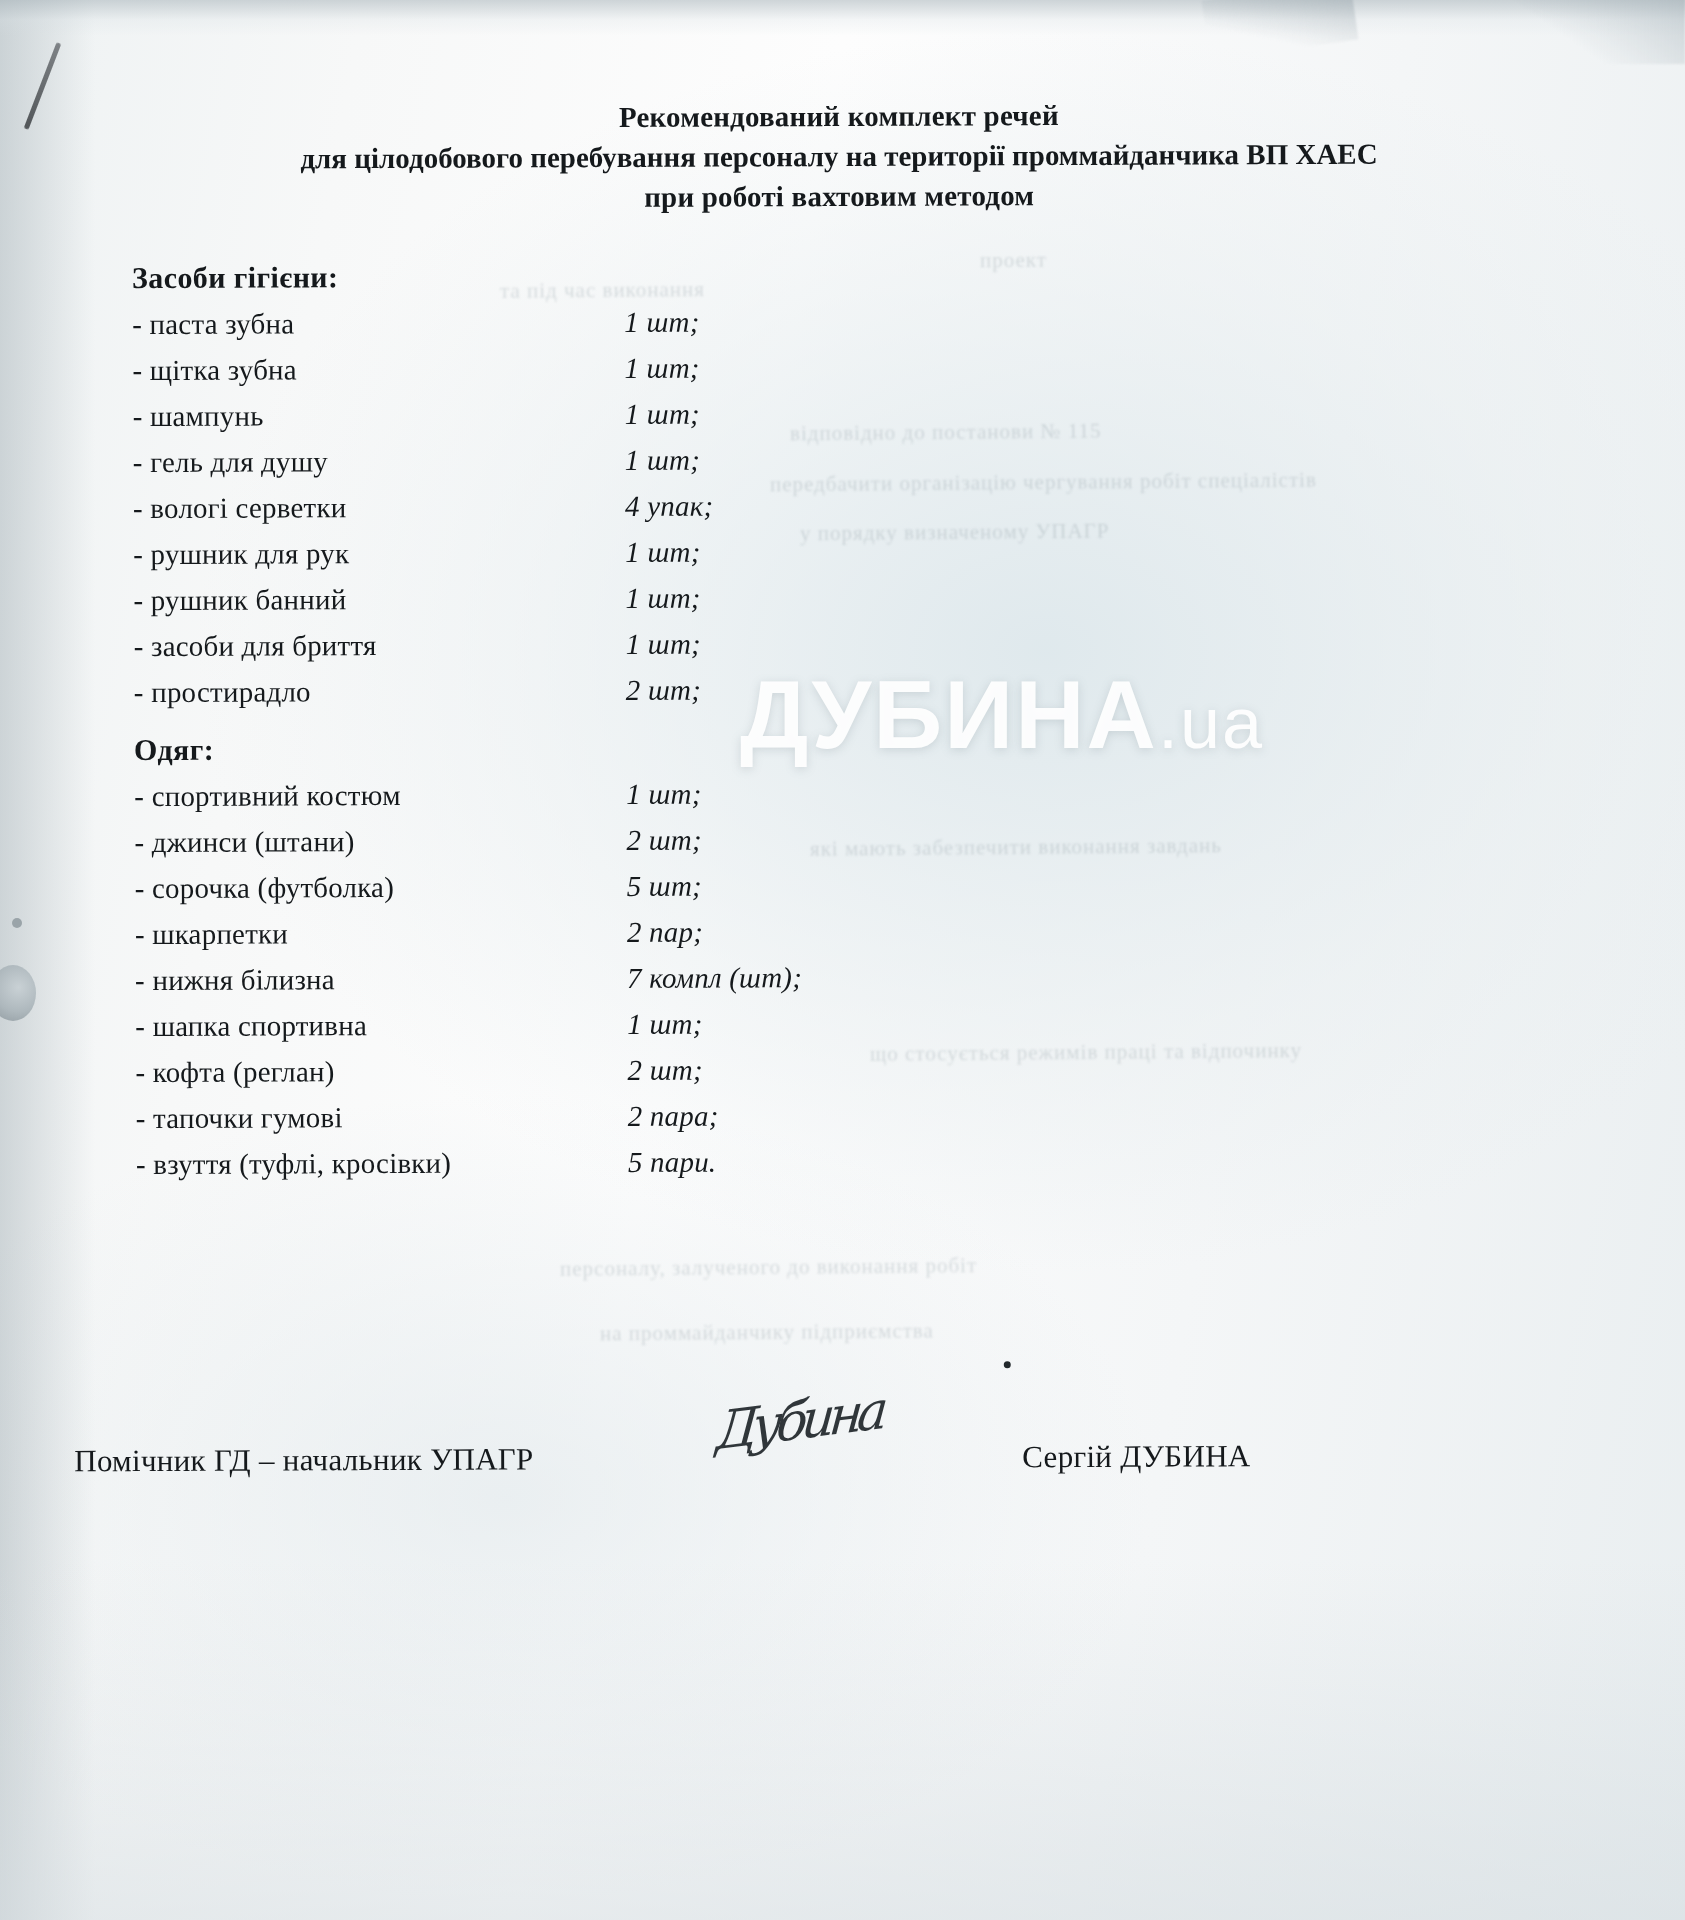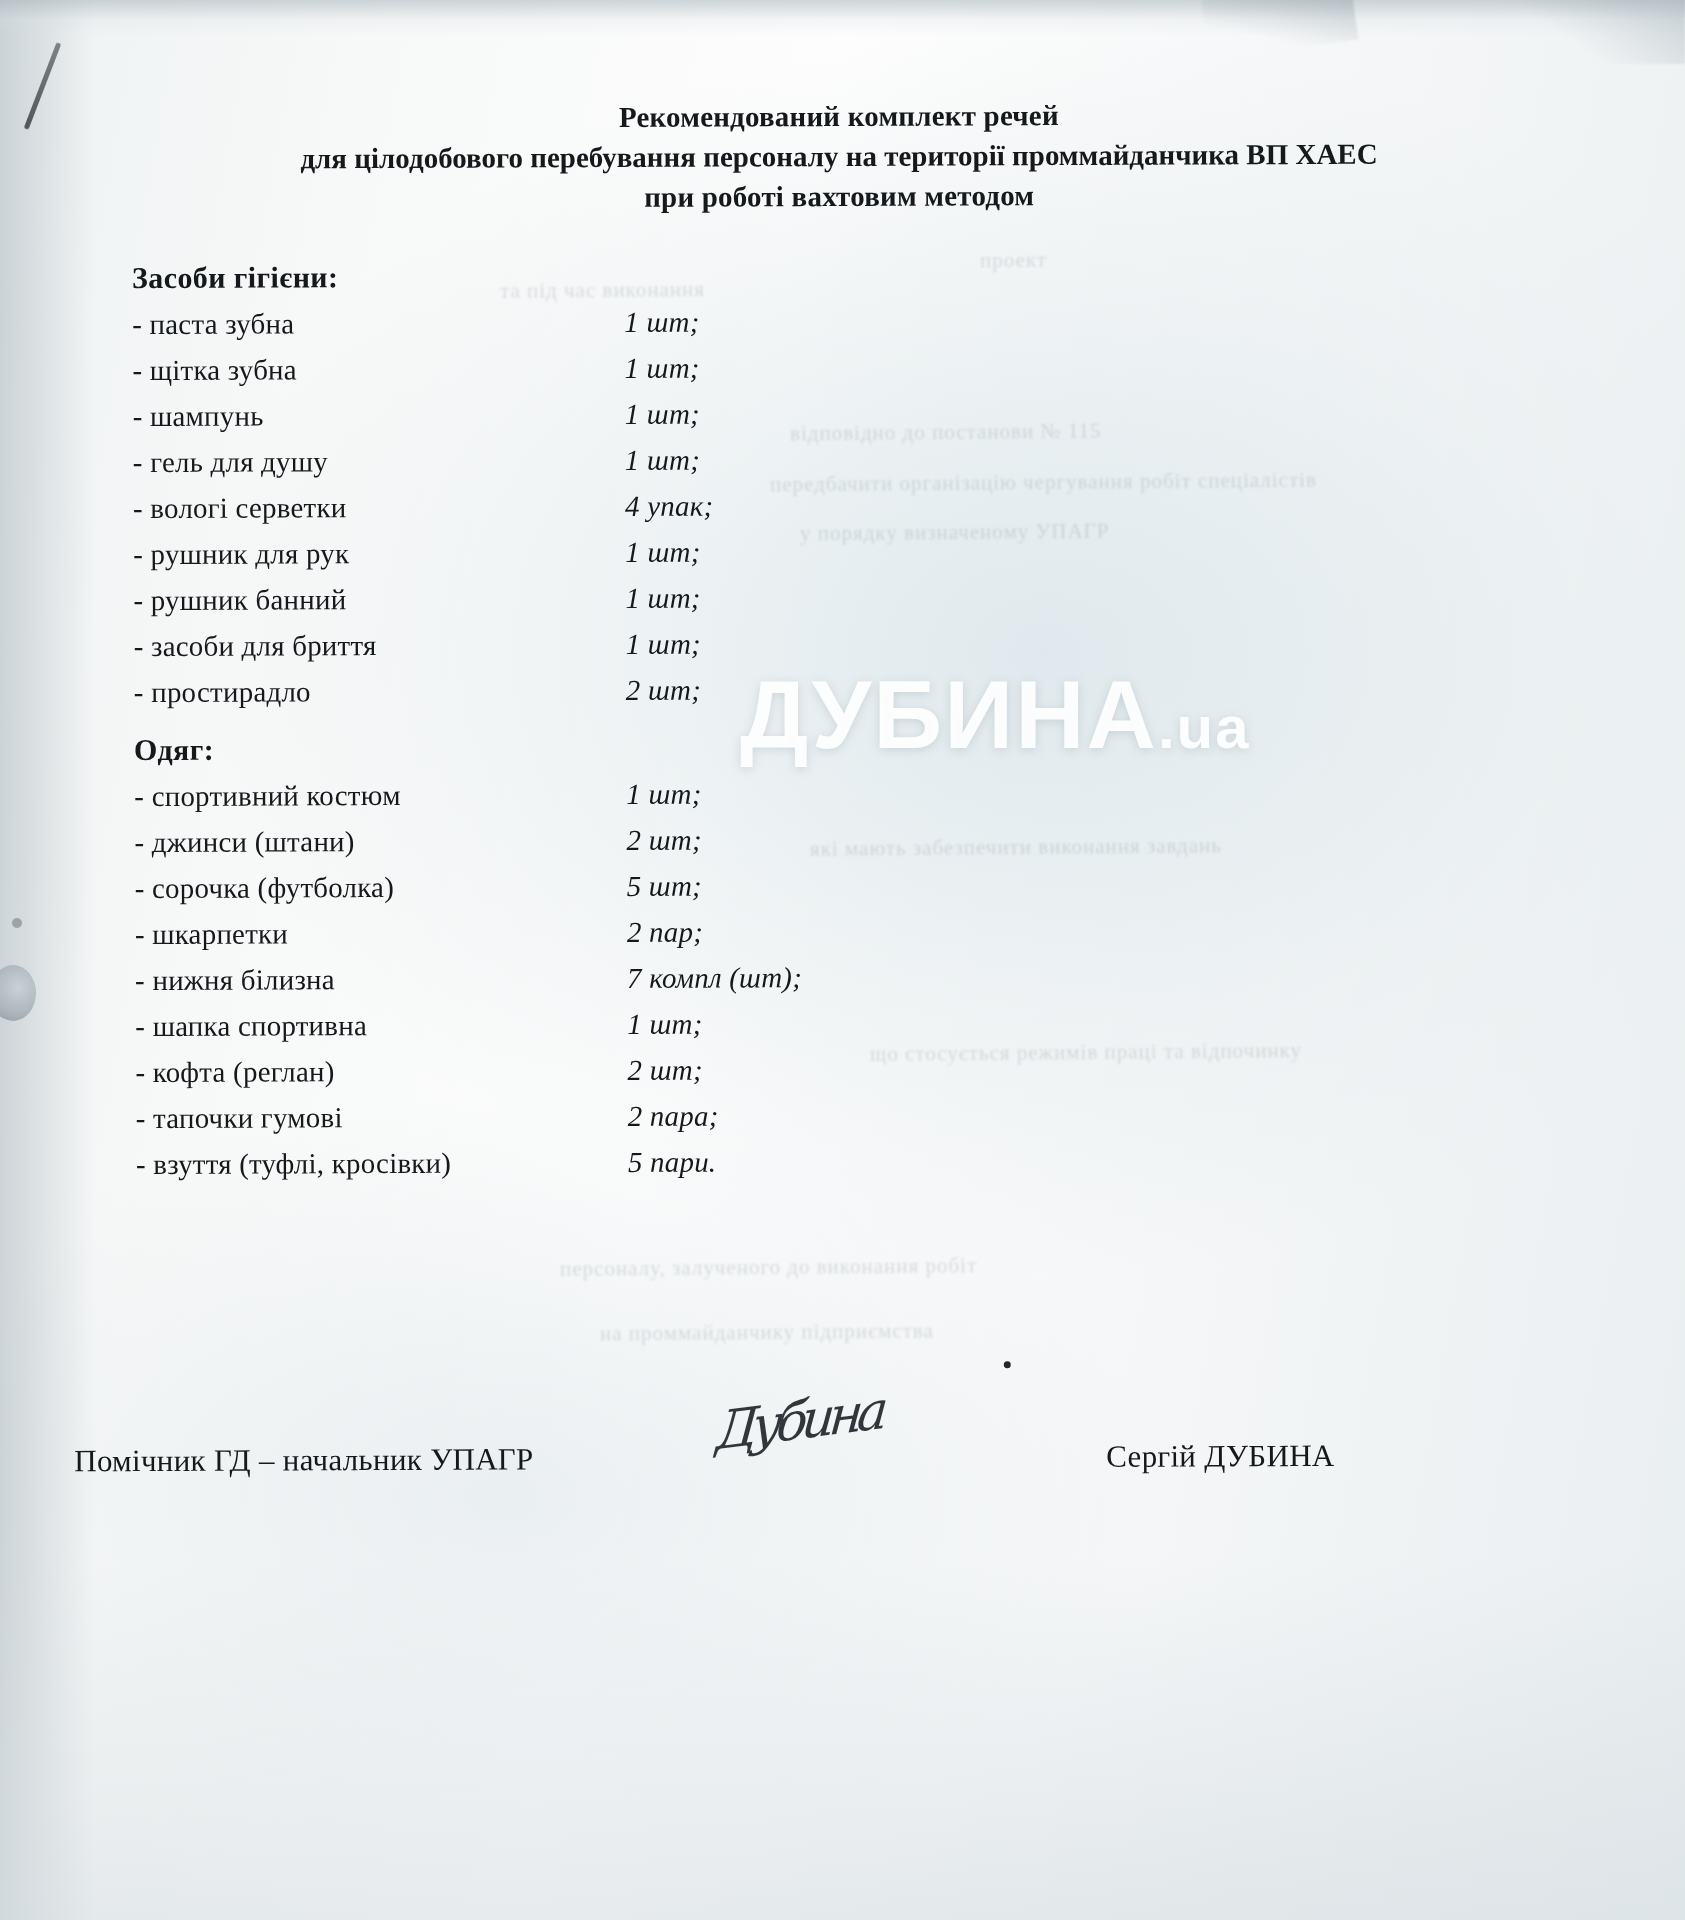--- a/index.html
+++ b/index.html
@@ -191,8 +191,8 @@
     text-shadow: 0 2px 10px rgba(120,135,142,0.25);
   }
   .watermark .ua {
-    font-size: 60px;
-    font-weight: bold;
+    font-size: 72px;
+    font-weight: normal;
   }
 </style>
 </head>

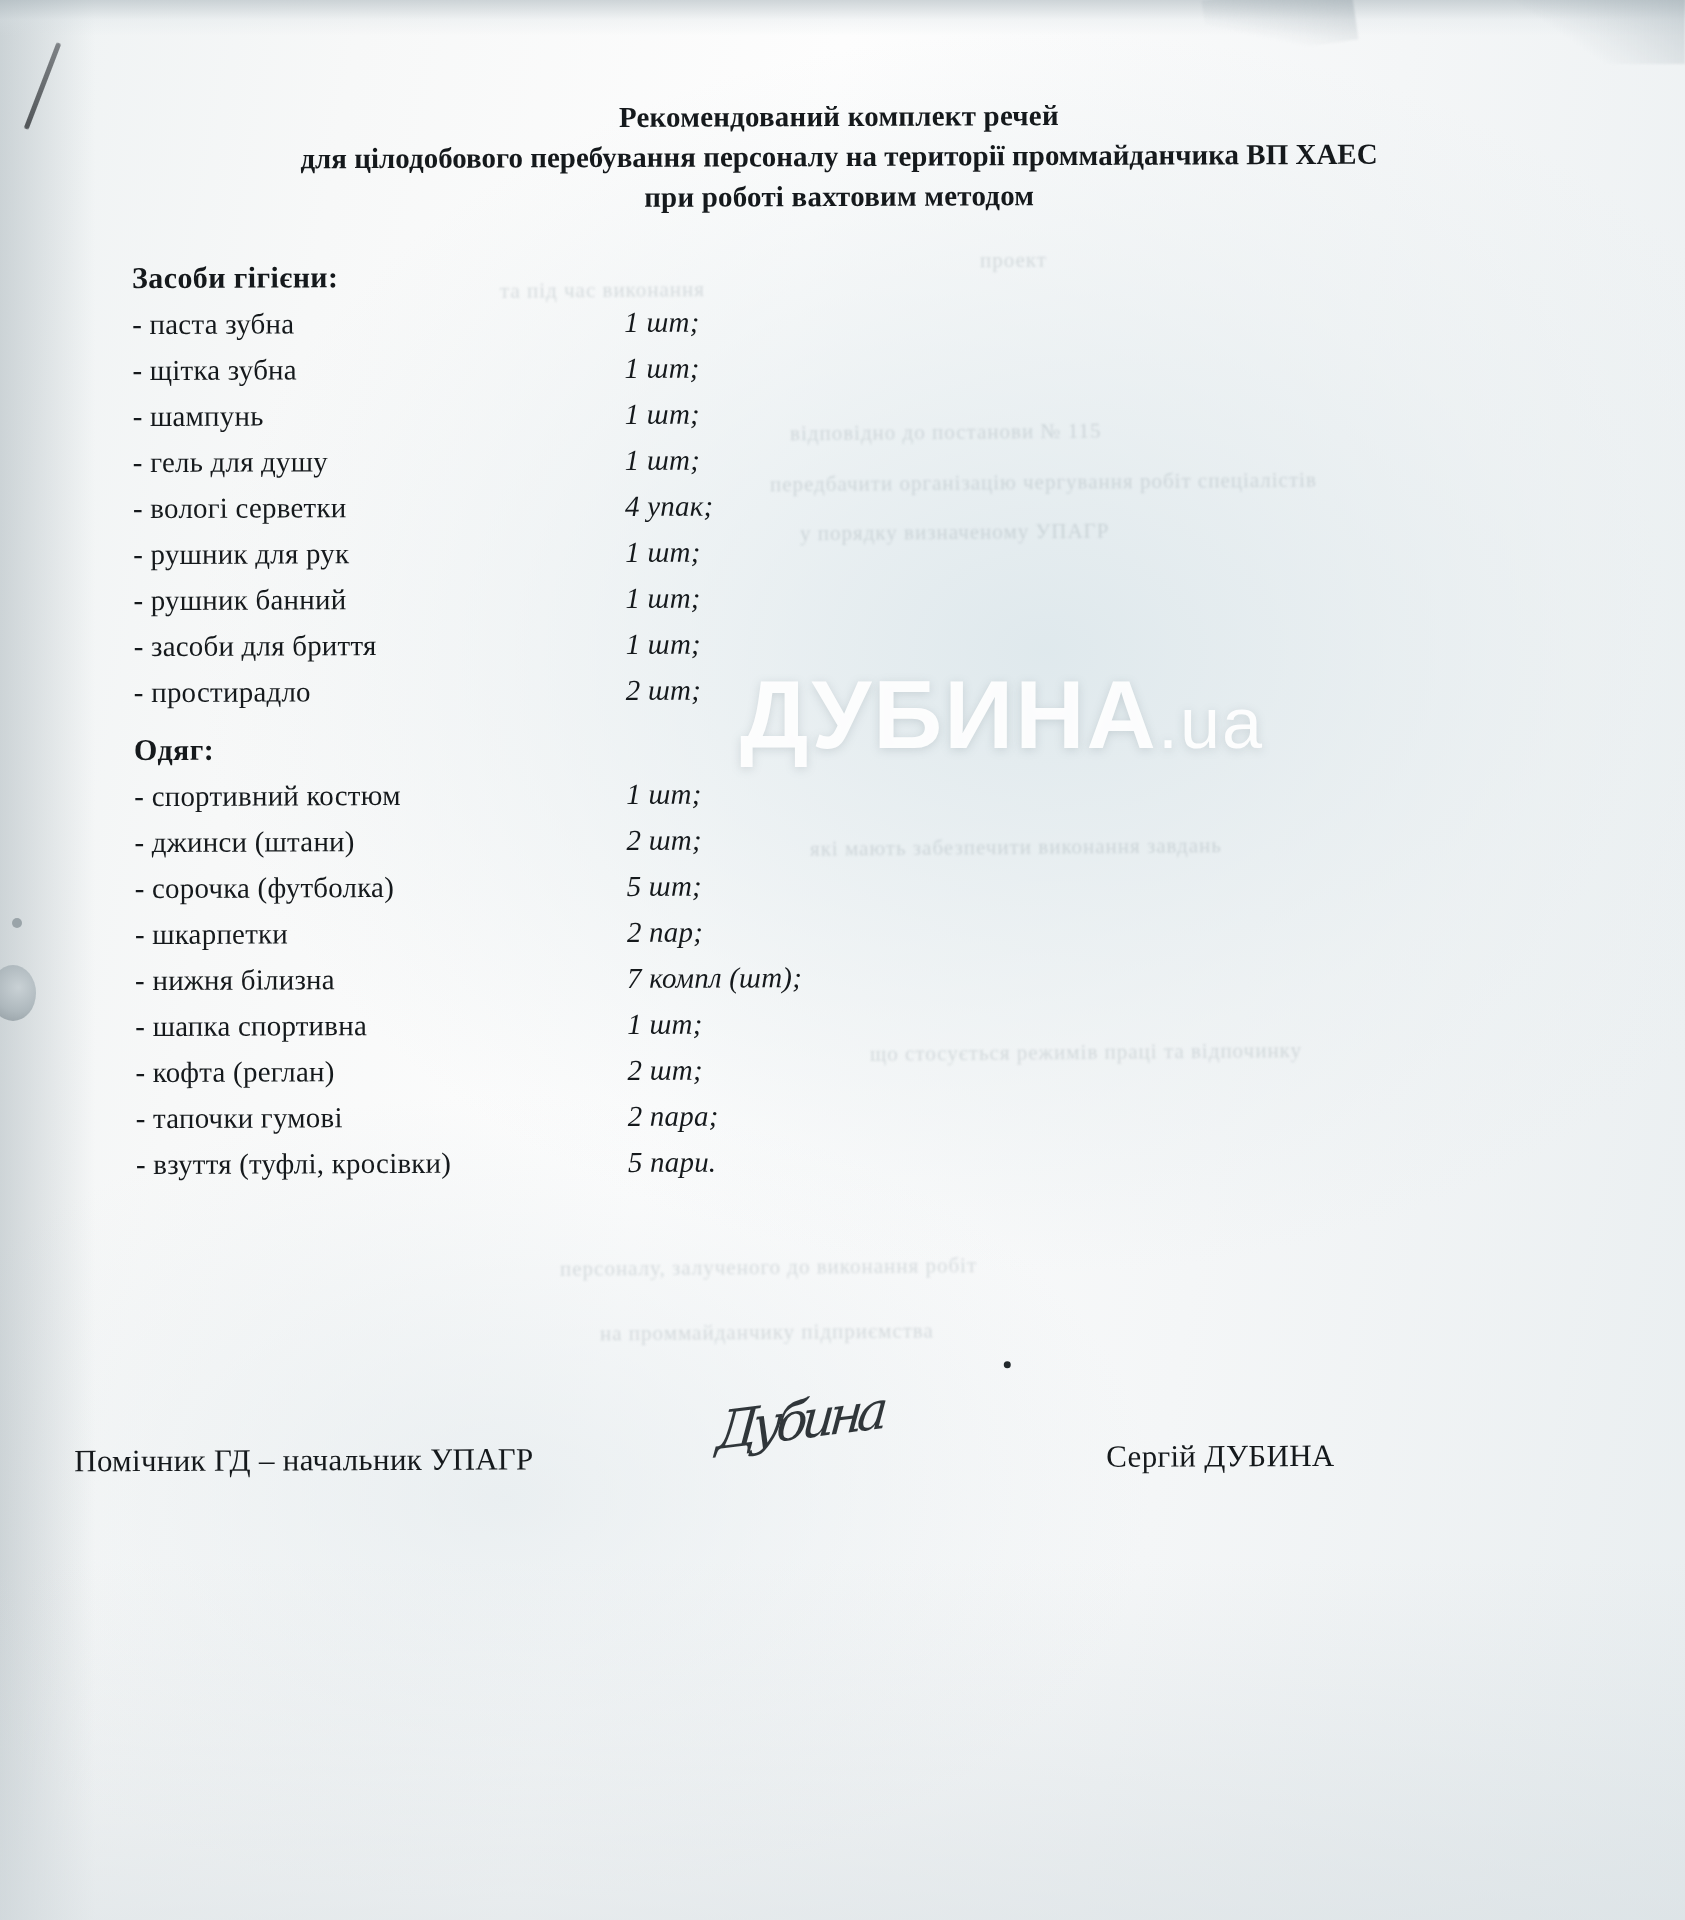--- a/index.html
+++ b/index.html
@@ -155,7 +155,7 @@
     letter-spacing: .3px;
   }
   .sig-role { position: absolute; left: 0; top: 0; white-space: nowrap; }
-  .sig-person { position: absolute; left: 1032px; top: 0; white-space: nowrap; }
+  .sig-person { position: absolute; left: 948px; top: 0; white-space: nowrap; }
   .sig-scribble {
     position: absolute;
     left: 640px; top: -60px;

